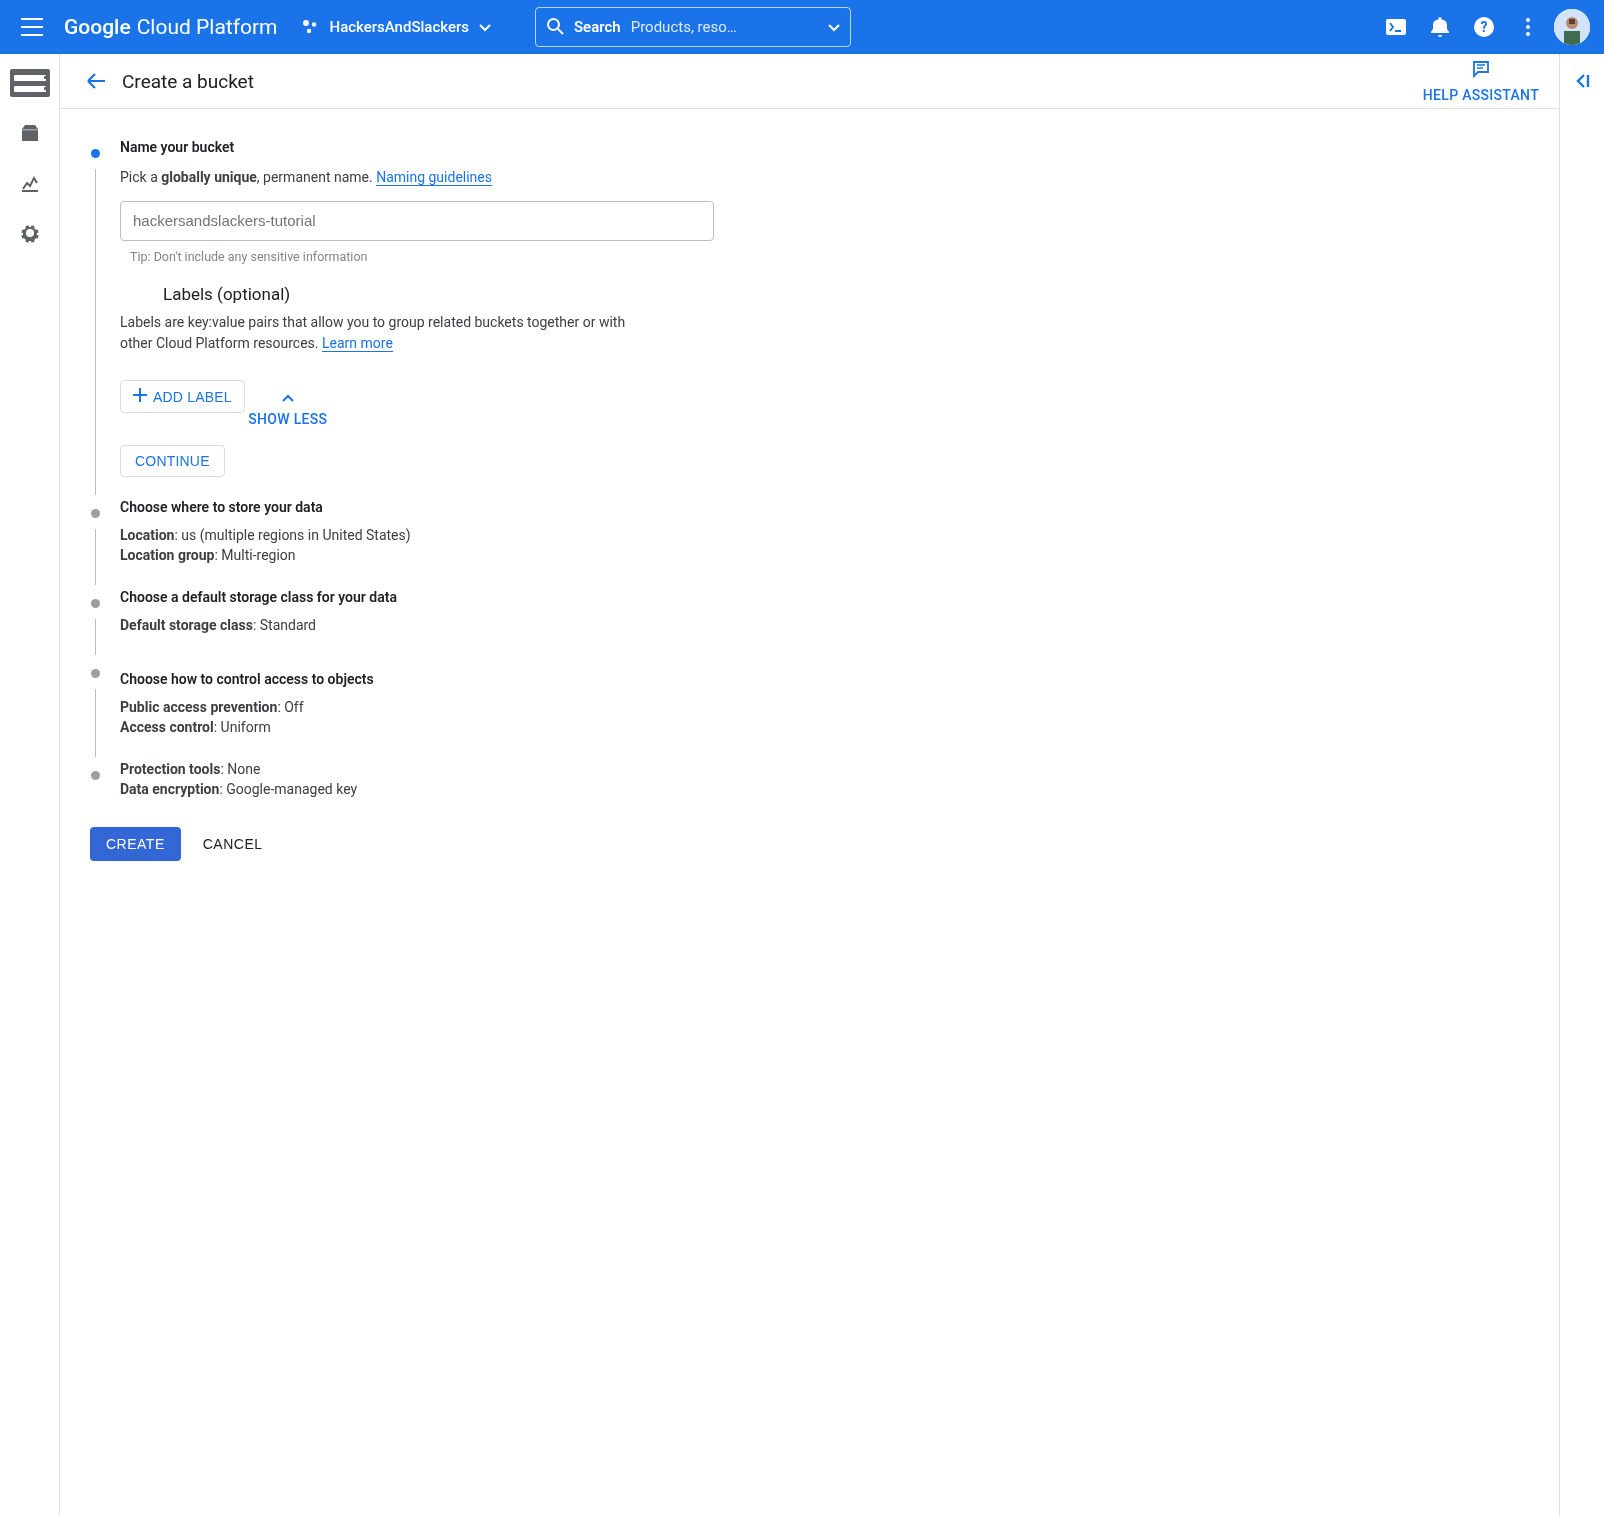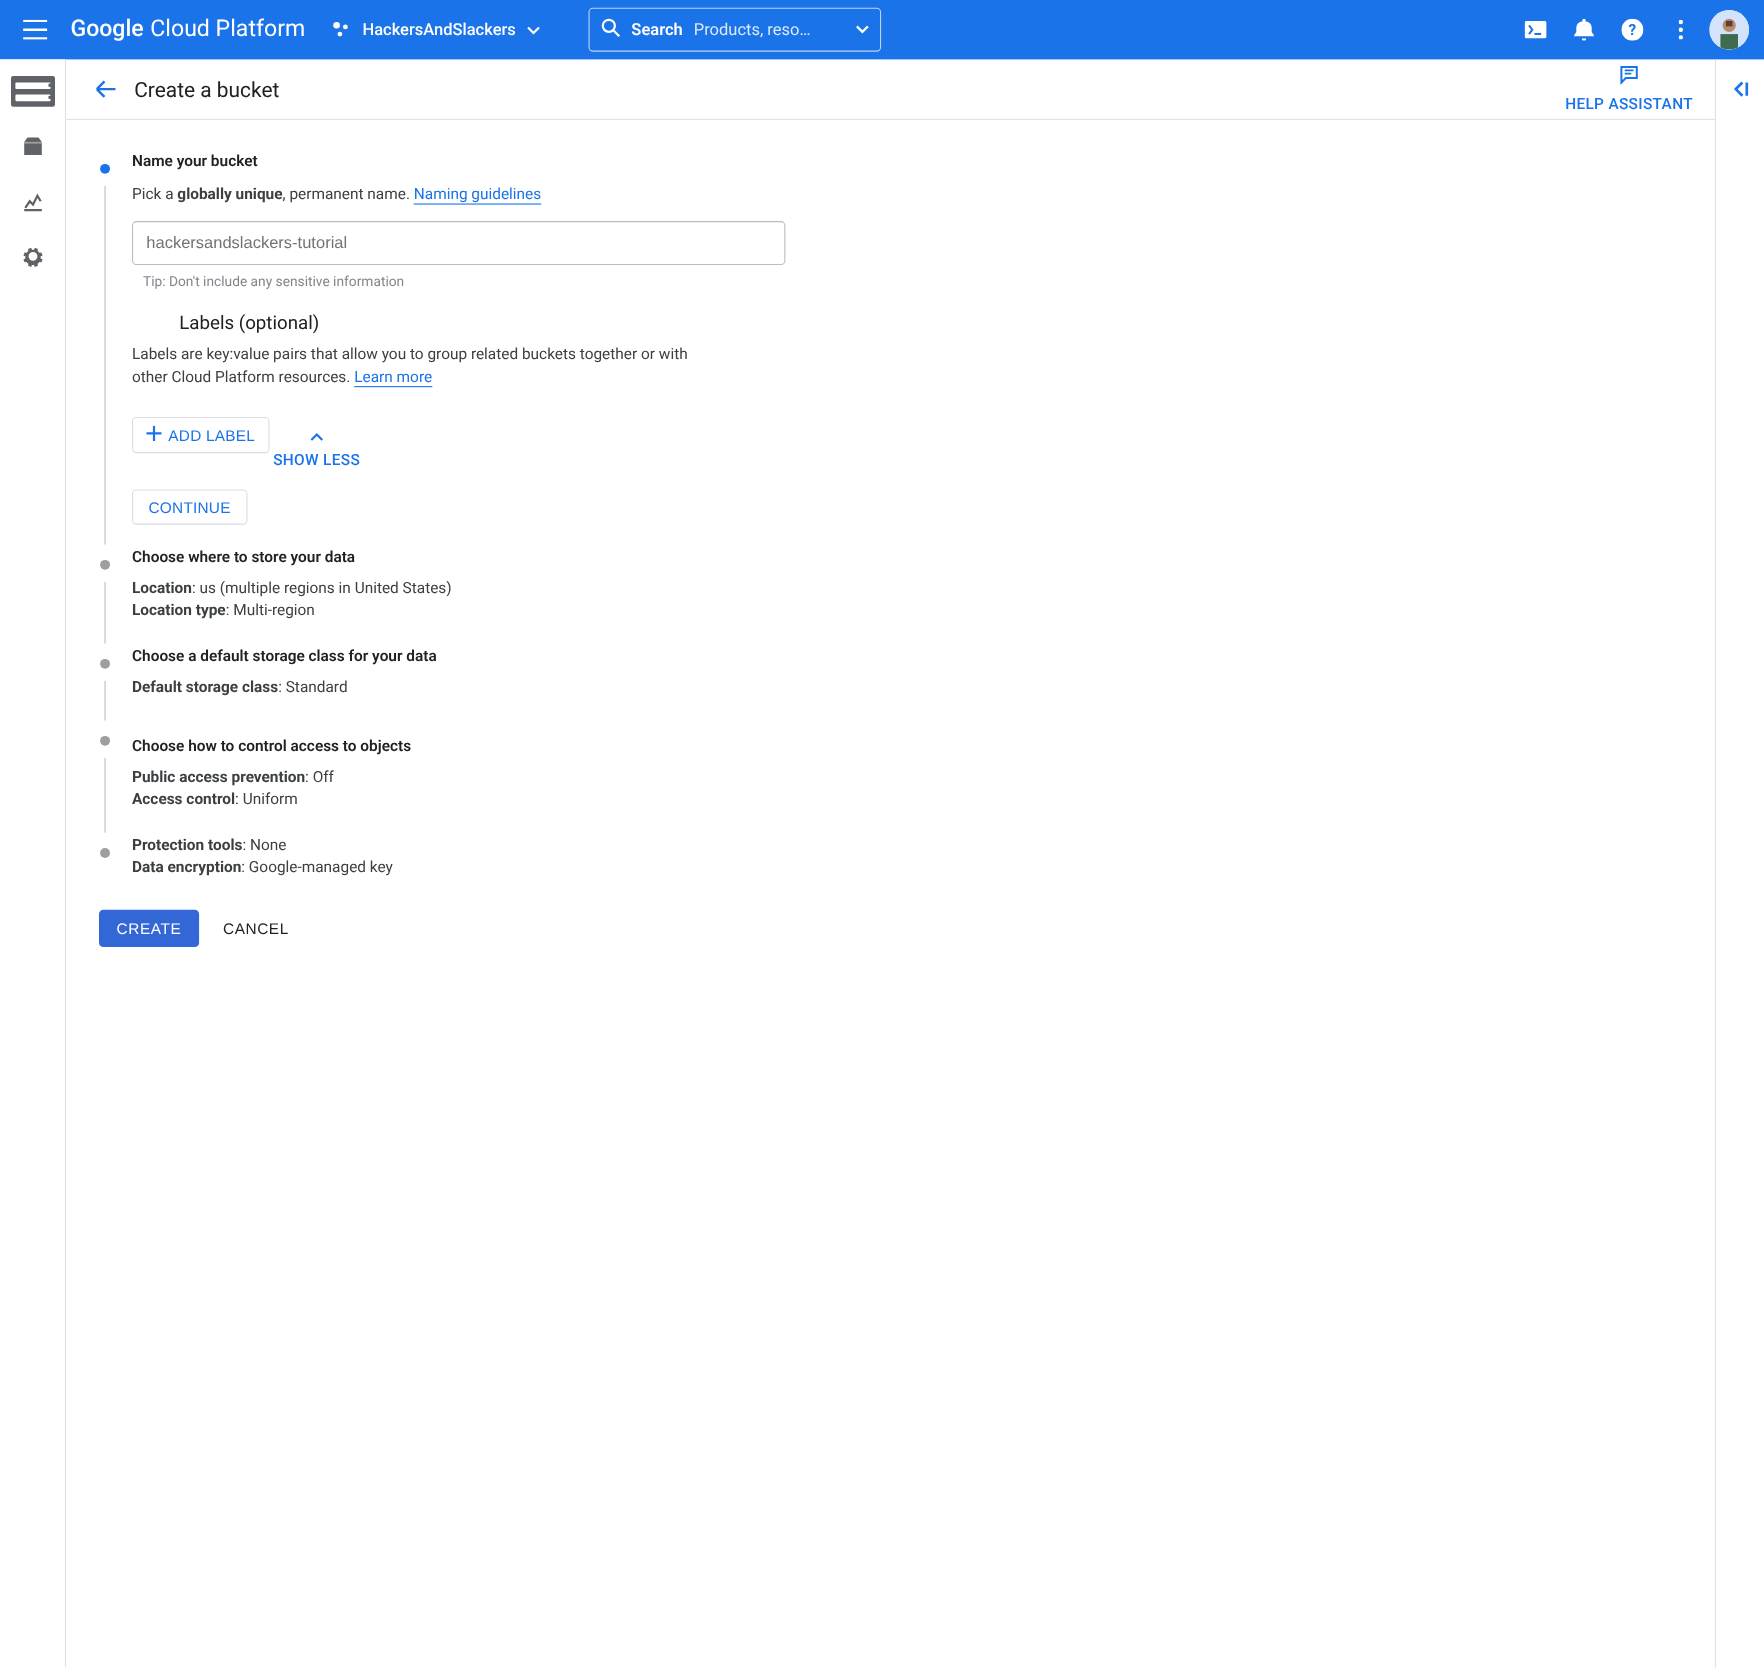--- a/index.html
+++ b/index.html
@@ -11,7 +11,7 @@
   .logo .g { font-weight: 500; }
   .project-picker { display: flex; align-items: center; gap: 10px; font-size: 15px; font-weight: 500; padding: 0 8px; cursor: pointer; }
   .dots-icon svg { display:block; }
-  .searchbox { flex: 0 0 auto; width: 266px; margin-left: 28px; height: 40px; border: 1px solid rgba(255,255,255,0.7); border-radius: 4px; display: flex; align-items: center; padding: 0 10px; gap: 10px; color: #fff; }
+  .searchbox { flex: 0 0 auto; width: 316px; margin-left: 28px; height: 40px; border: 1px solid rgba(255,255,255,0.7); border-radius: 4px; display: flex; align-items: center; padding: 0 10px; gap: 10px; color: #fff; }
   .searchbox .sl { font-weight: 600; font-size: 15px;}
   .searchbox .ph { color: rgba(255,255,255,0.85); font-size:15px; white-space: nowrap; overflow:hidden; text-overflow: ellipsis; flex:1;}
   .topbar-right { margin-left: auto; display: flex; align-items: center; gap: 4px; }

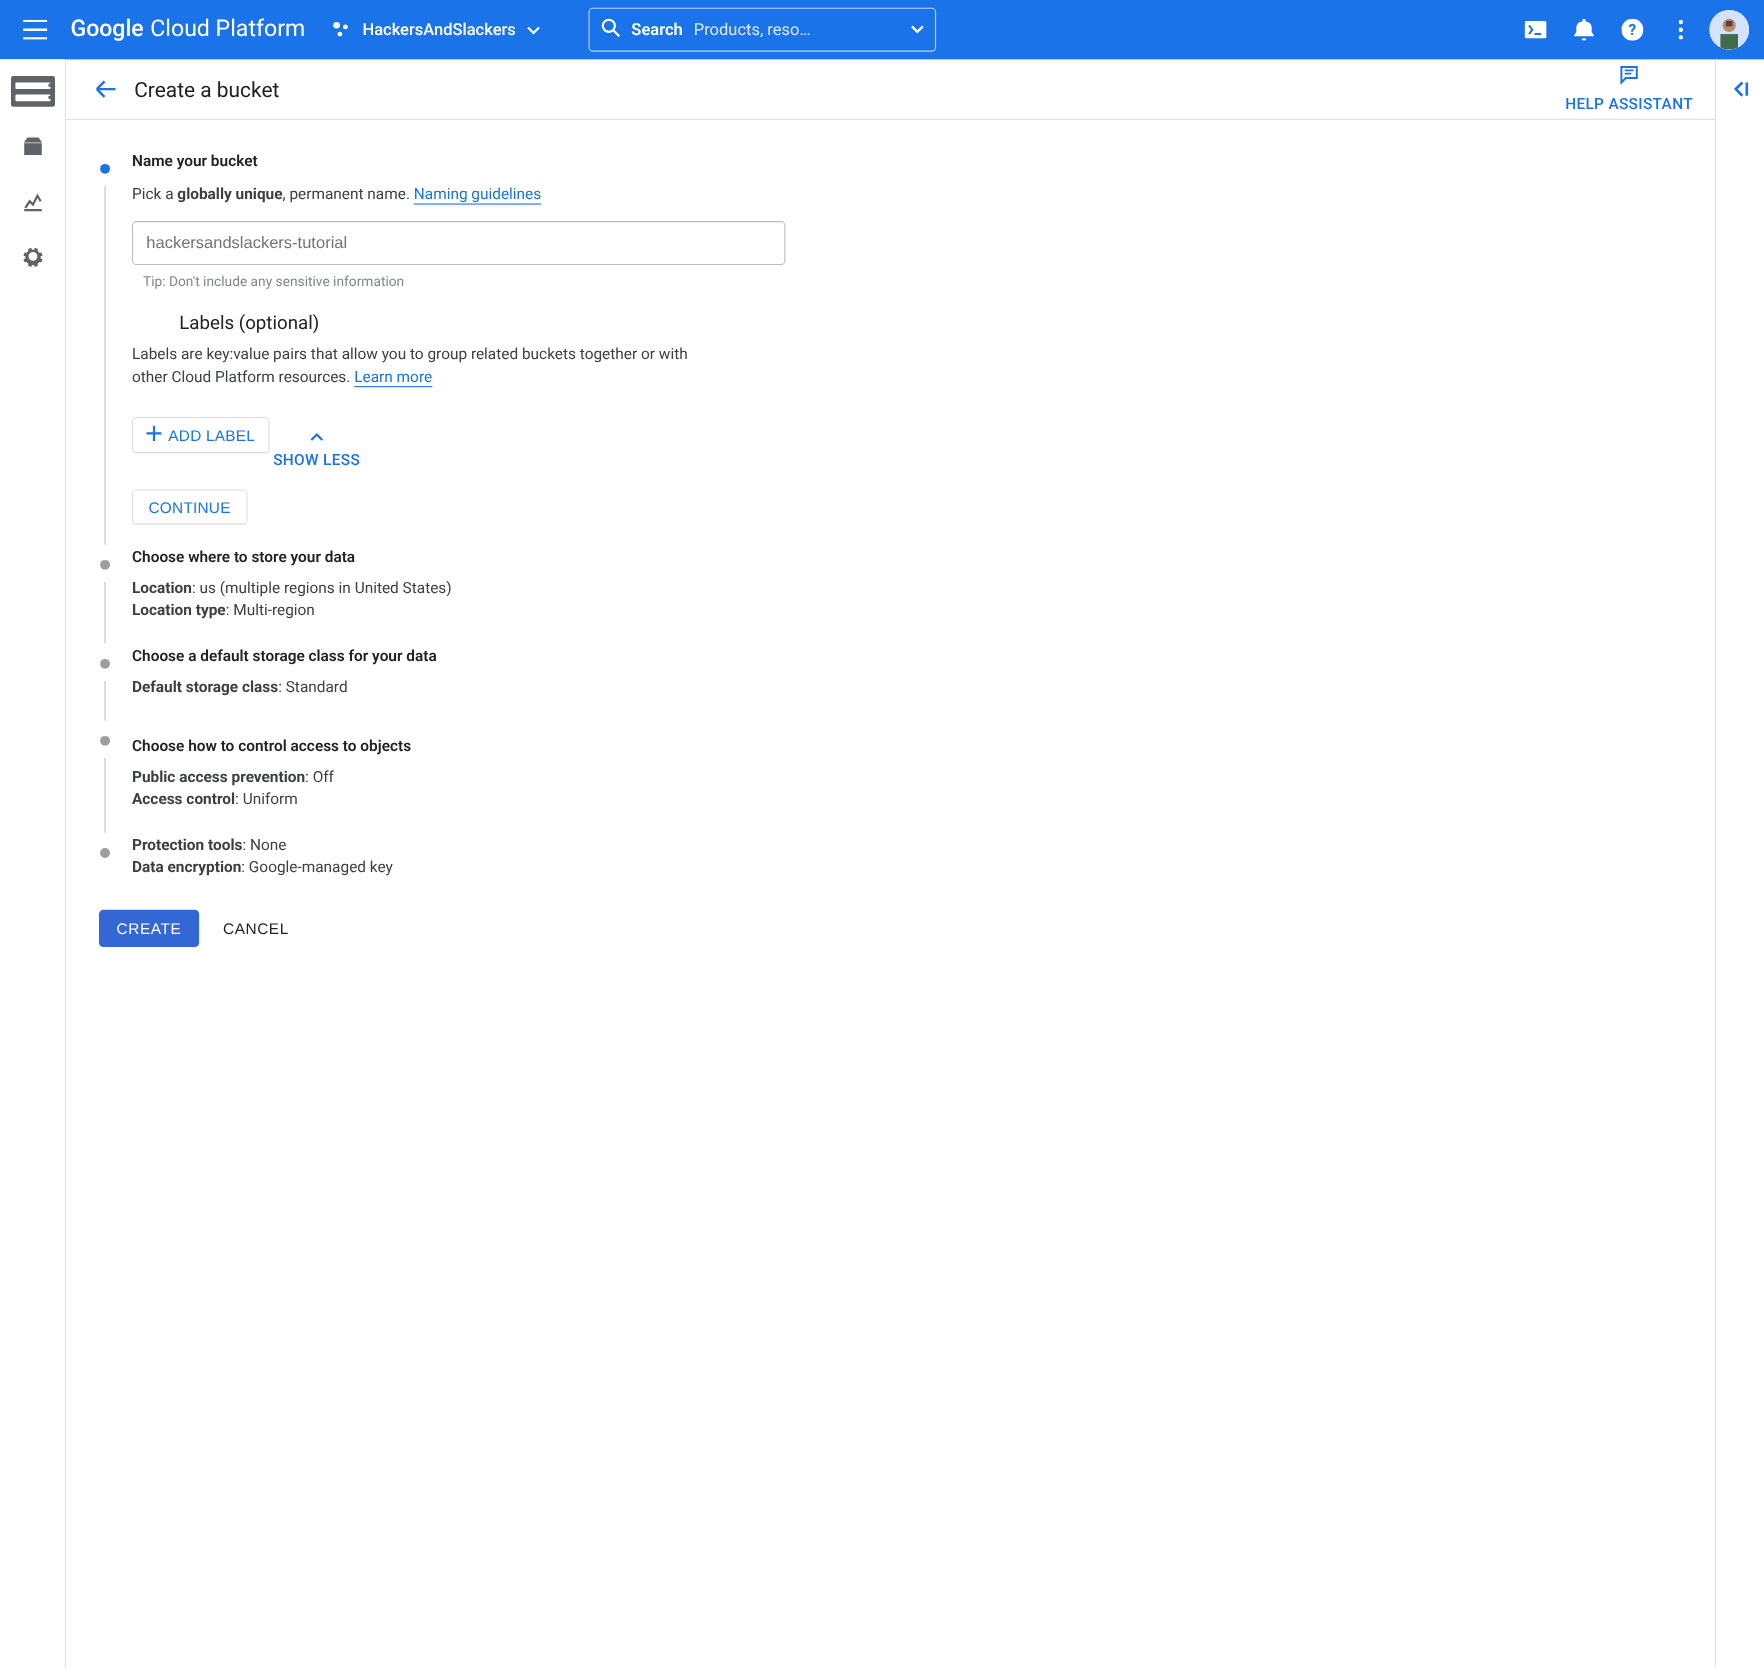--- a/index.html
+++ b/index.html
@@ -230,7 +230,7 @@
         <div class="body">
           <h2>Choose where to store your data</h2>
           <div class="summary-line"><b>Location</b><span>: us (multiple regions in United States)</span></div>
-          <div class="summary-line"><b>Location type</b><span>: Multi-region</span></div>
+          <div class="summary-line"><b>Location group</b><span>: Multi-region</span></div>
         </div>
       </div>
 

